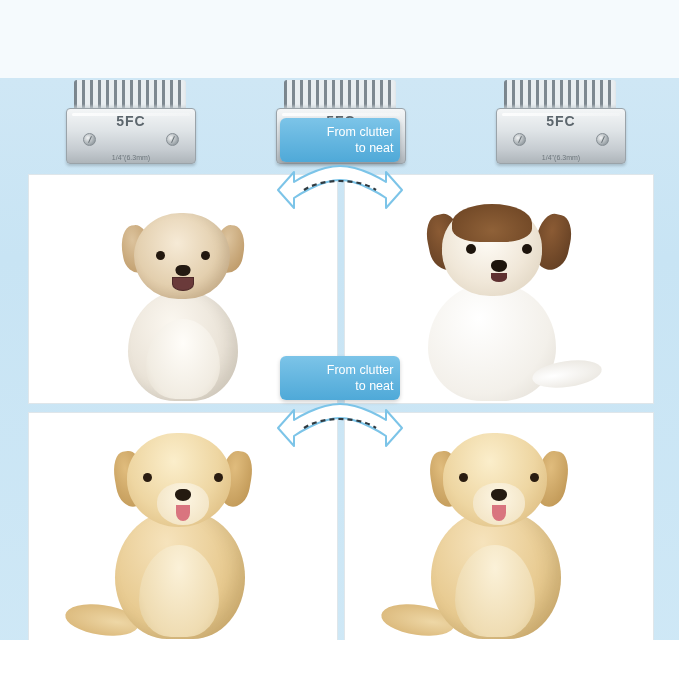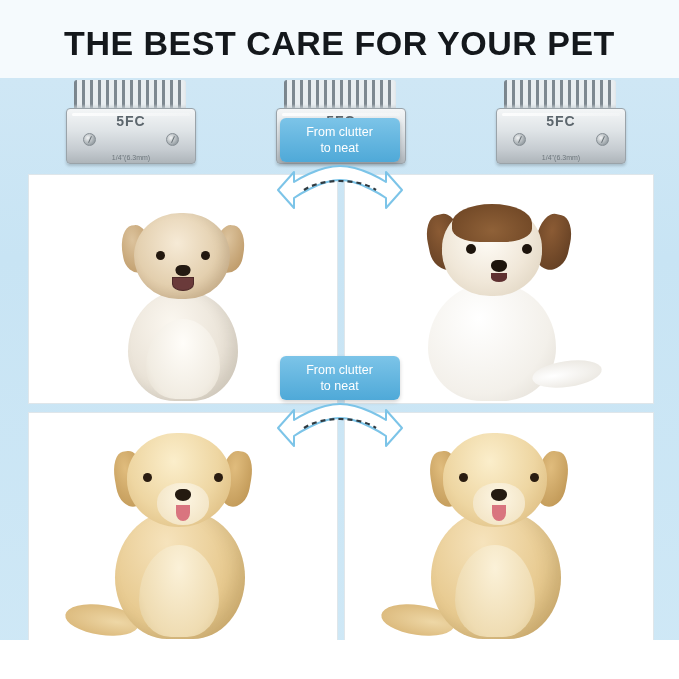--- a/index.html
+++ b/index.html
@@ -292,7 +292,6 @@
   <div class="blue-bg"></div>
   <div class="top-band"></div>
 
-  <div class="headline">THE BEST CARE FOR YOUR PET</div>
 
   <div class="blade-row">
 

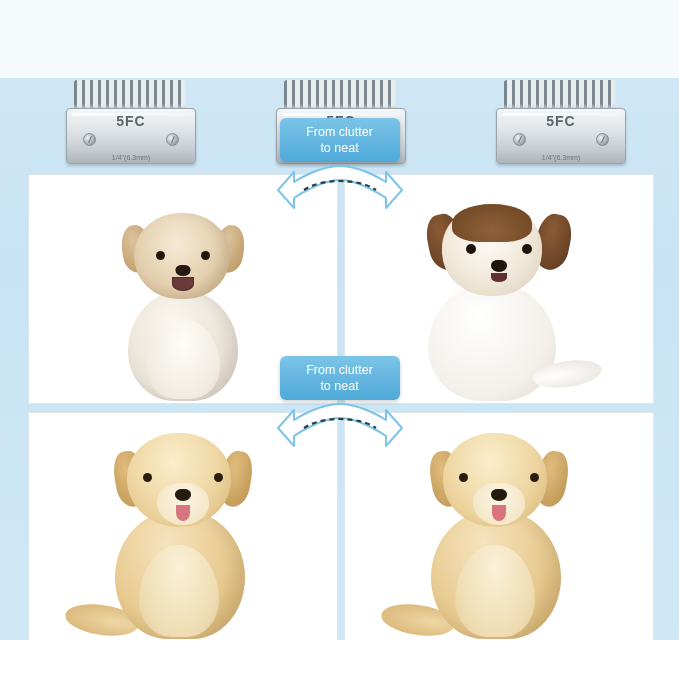--- a/index.html
+++ b/index.html
@@ -266,7 +266,7 @@
     background:linear-gradient(180deg,#7cc4e8 0%, #4fa9d8 100%);
     color:#ffffff;
     border-radius:6px;
-    text-align:center;
+    text-align:right;
     font-size:12.5px;
     line-height:16px;
     padding:6px 6px;

